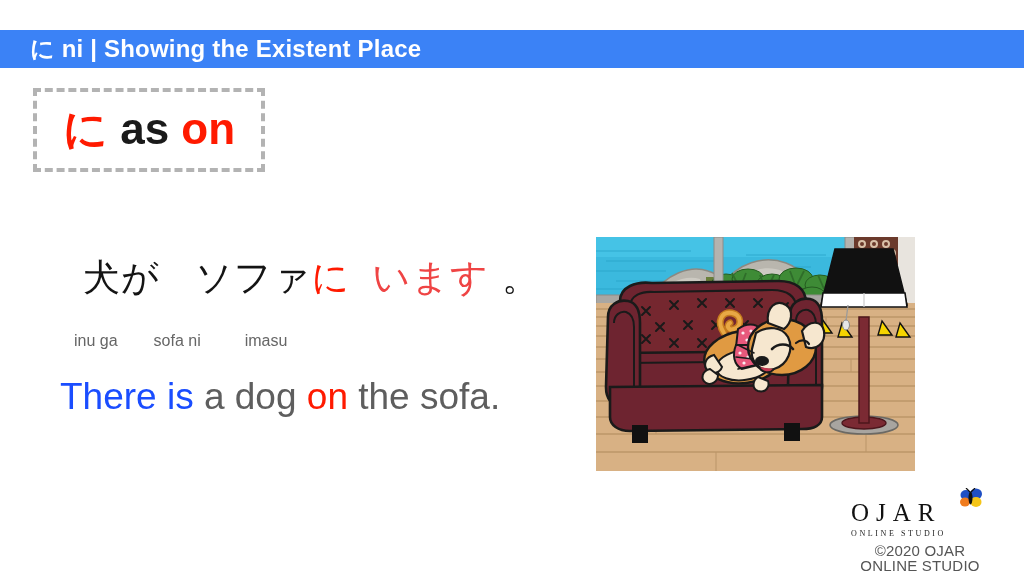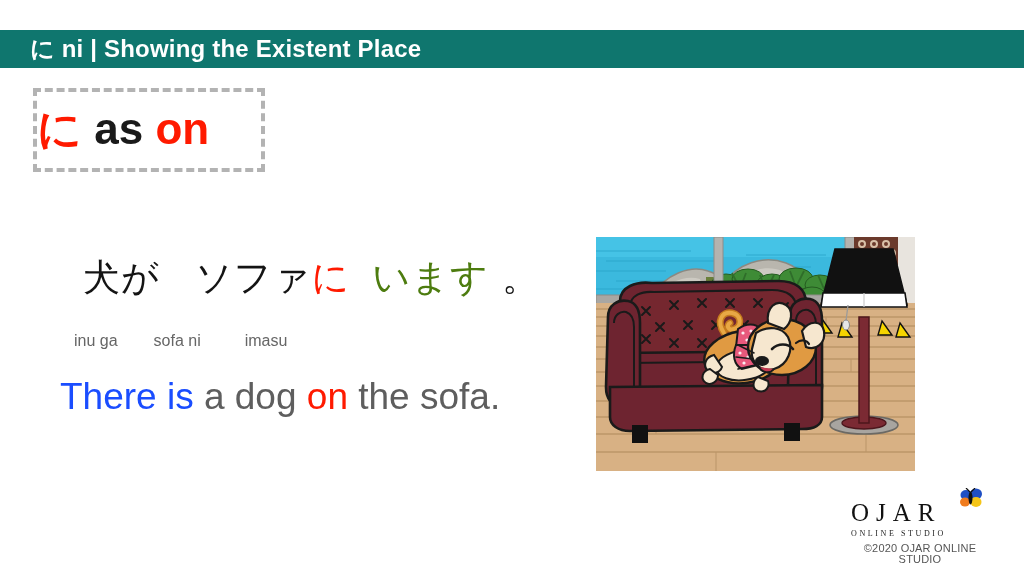--- a/index.html
+++ b/index.html
@@ -30,7 +30,7 @@
     top: 30px;
     width: 1024px;
     height: 38px;
-    background: #0f766e;
+    background: #3b82f6;
     display: flex;
     align-items: center;
   }

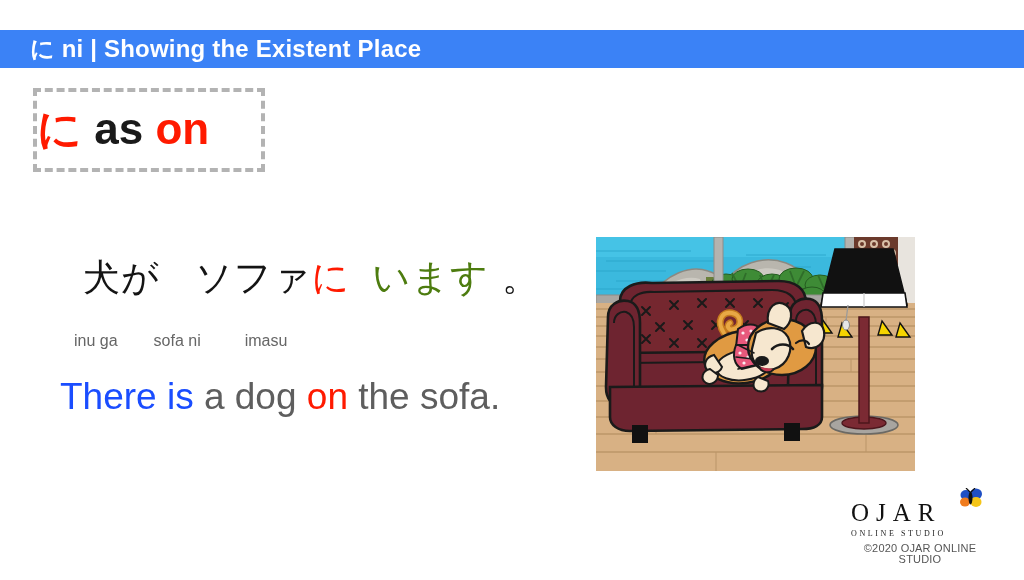--- a/index.html
+++ b/index.html
@@ -55,7 +55,7 @@
     box-sizing: border-box;
     display: flex;
     align-items: center;
-    justify-content: flex-start;
+    justify-content: center;
   }
   .title-box-inner {
     font-size: 44px;

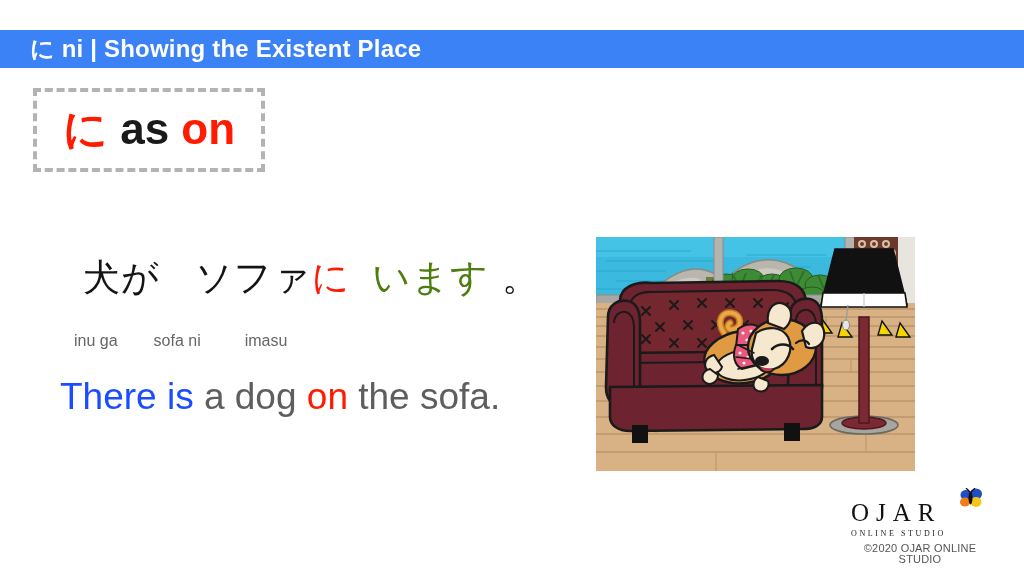--- a/index.html
+++ b/index.html
@@ -79,7 +79,7 @@
   }
   .jp-black { color: #141414; margin-left: 13px; }
   .jp-red { color: #ff1a00; }
-  .jp-blue { color: #4d7c0f; }
+  .jp-blue { color: #ef4444; }
   .jp-sp { display: inline-block; width: 22px; }
 
   

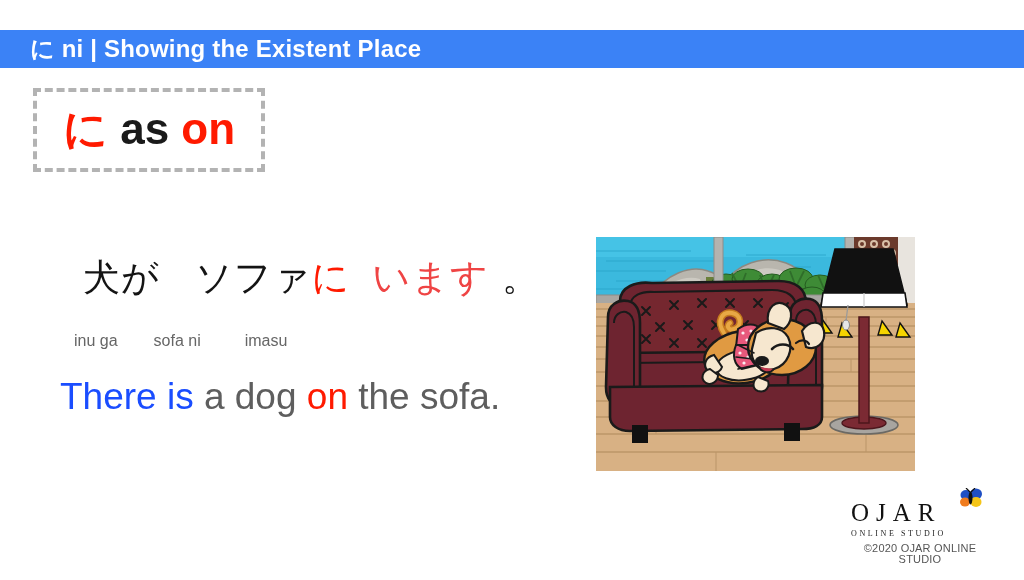--- a/index.html
+++ b/index.html
@@ -159,7 +159,7 @@
     top: 543px;
     width: 150px;
     text-align: center;
-    font-size: 11px;
+    font-size: 15px;
     color: #555555;
     letter-spacing: 0.2px;
     line-height: 1;

